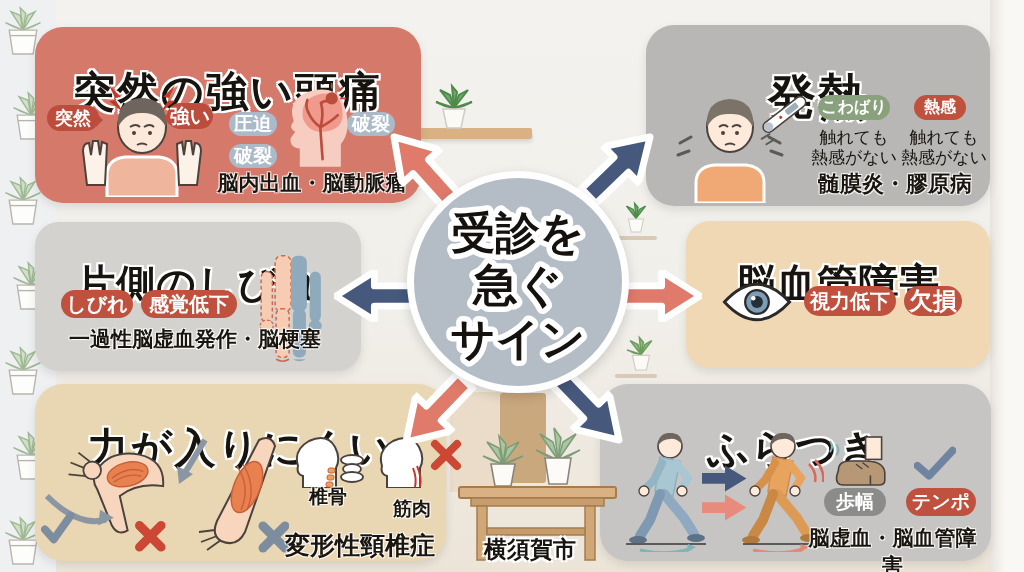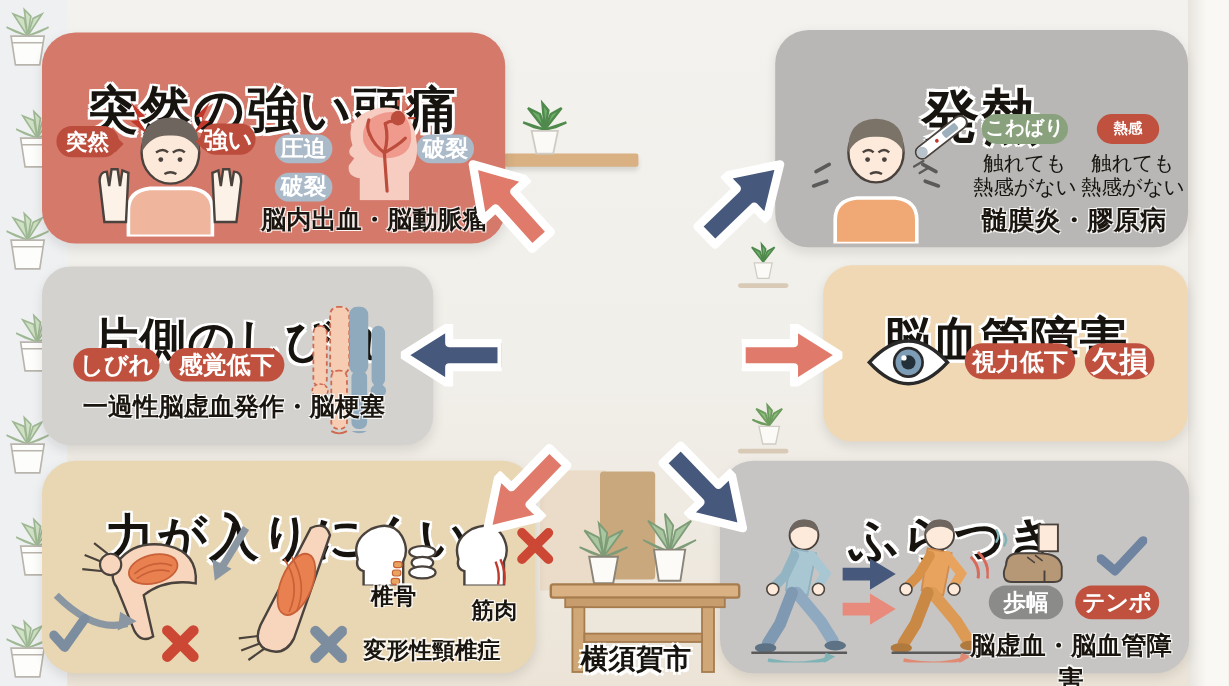--- a/index.html
+++ b/index.html
@@ -247,7 +247,7 @@
         </g>
     </svg>
     <span class="pill" style="left:172px;top:70px;width:72px;height:25px;font-size:16px;background:var(--tag-green);">こわばり</span>
-    <span class="pill" style="left:268px;top:70px;width:52px;height:25px;font-size:12px;background:var(--tag-red);">熱感</span>
+    <span class="pill" style="left:268px;top:70px;width:52px;height:25px;font-size:16px;background:var(--tag-red);">熱感</span>
     <div class="note" style="left:162px;top:102px;width:92px;">触れても
 熱感がない</div>
     <div class="note" style="left:252px;top:102px;width:92px;">触れても

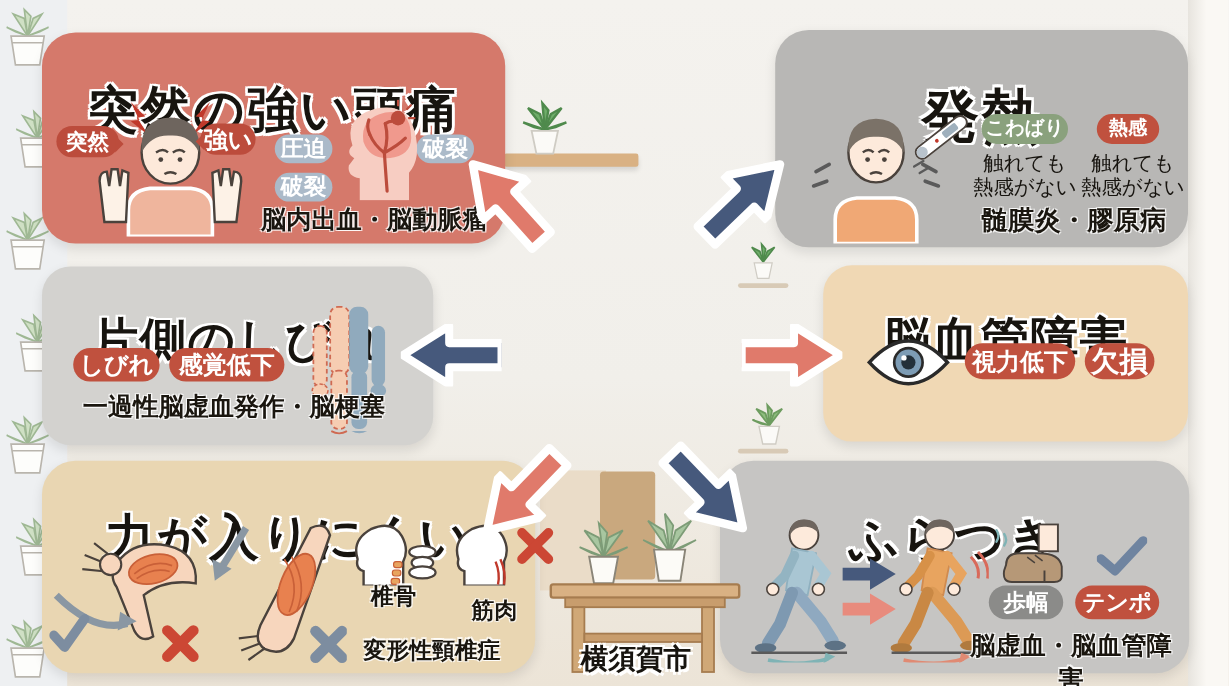--- a/index.html
+++ b/index.html
@@ -447,6 +447,15 @@
       </svg>
   </div>
 
+  <div class="center-circle">
+    <svg viewBox="0 0 208 208">
+      <g font-weight="900" font-size="44" text-anchor="middle" fill="#14110e" stroke="#fff" stroke-width="11" paint-order="stroke" stroke-linejoin="round" font-family="DejaVu Sans, sans-serif">
+        <text x="104" y="70">受診を</text>
+        <text x="104" y="122">急ぐ</text>
+        <text x="104" y="176">サイン</text>
+      </g>
+    </svg>
+  </div>
 
   <svg class="table-ill" viewBox="0 0 165 138">
     <g stroke="#7d9c77" stroke-width="1.5" fill="#a8c6a0">

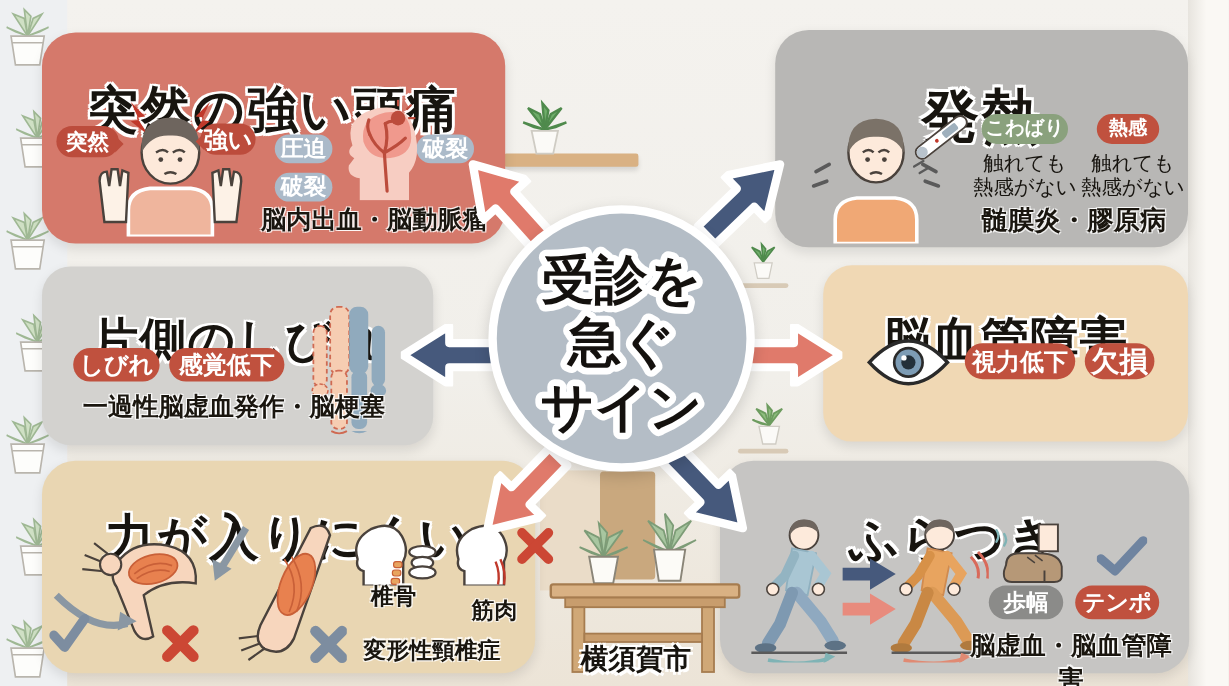--- a/index.html
+++ b/index.html
@@ -412,7 +412,7 @@
       <path d="M4,22 L18,34 L46,4" stroke="#6f84a0" stroke-width="9" fill="none" stroke-linecap="round" stroke-linejoin="round"></path>
     </svg>
     <span class="pill" style="left:224px;top:104px;width:62px;height:28px;font-size:19px;background:var(--tag-gray);">歩幅</span>
-    <span class="pill" style="left:296px;top:104px;width:70px;height:28px;font-size:19px;background:var(--tag-red);">テンポ</span>
+    <span class="pill" style="left:306px;top:104px;width:70px;height:28px;font-size:19px;background:var(--tag-red);">テンポ</span>
     <div class="diag" style="left:200px;top:140px;width:185px;font-size:21px;">脳虚血・脳血管障害</div>
   </section>
 

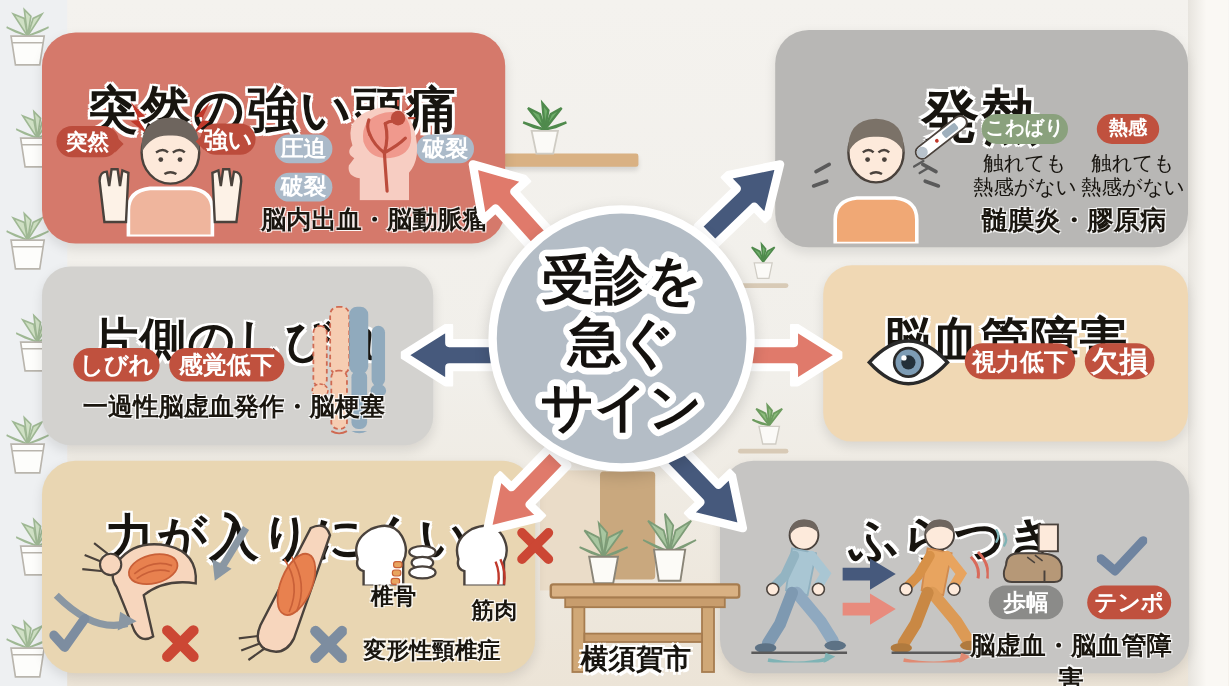--- a/index.html
+++ b/index.html
@@ -354,7 +354,7 @@
     </svg>
     <span class="diag" style="left:258px;top:100px;width:70px;font-size:19px;">椎骨</span>
     <span class="diag" style="left:342px;top:112px;width:70px;font-size:19px;">筋肉</span>
-    <div class="diag" style="left:240px;top:145px;width:170px;font-size:19px;">変形性頸椎症</div>
+    <div class="diag" style="left:240px;top:145px;width:170px;font-size:25px;">変形性頸椎症</div>
   </section>
 
   <section class="panel p-unsteady">

